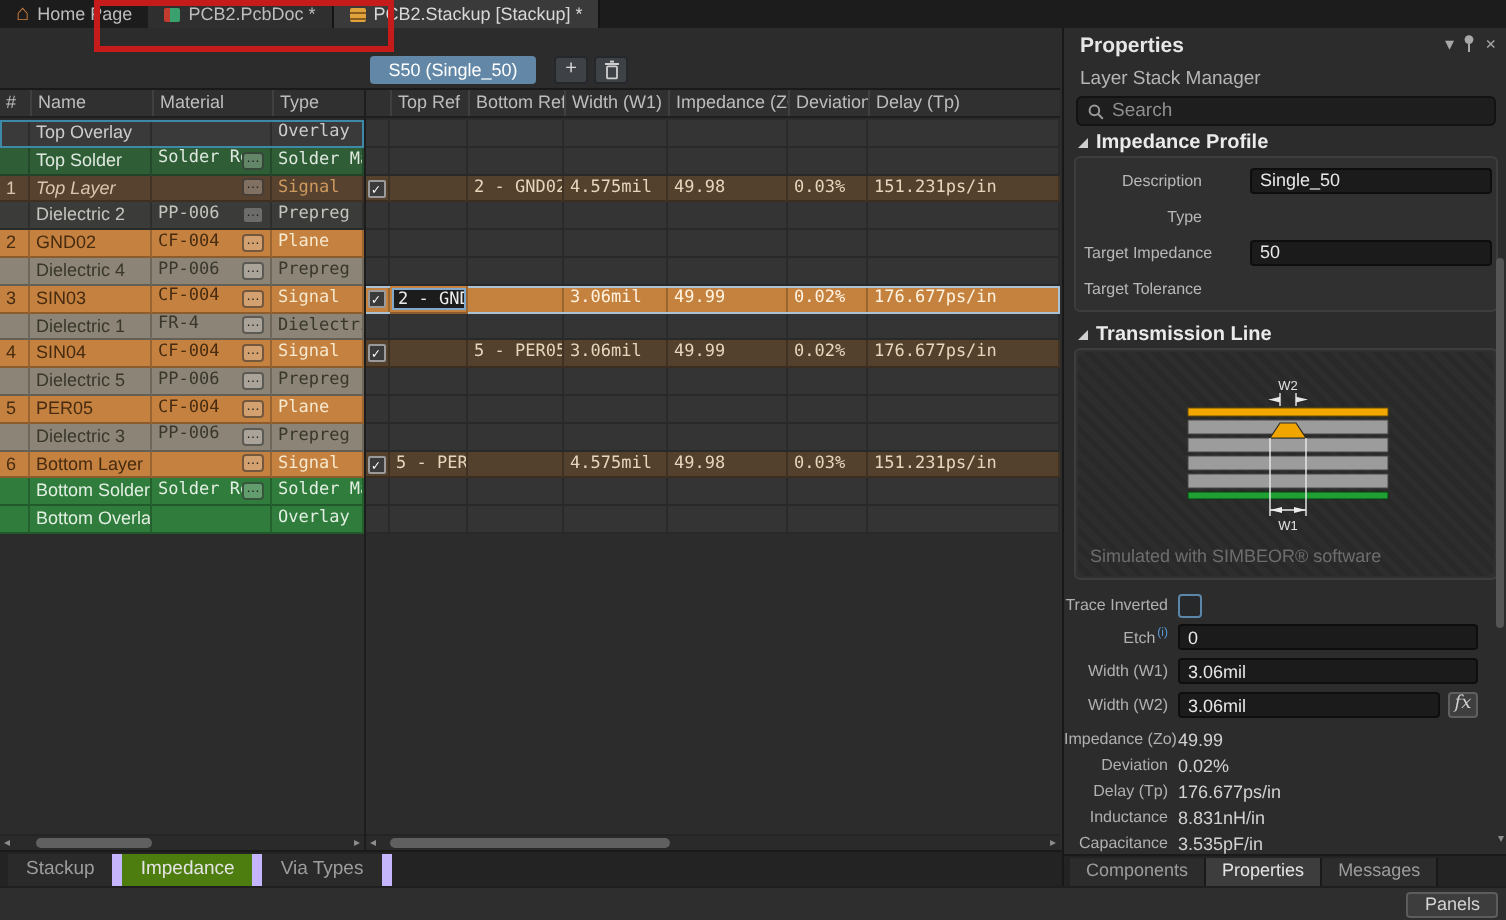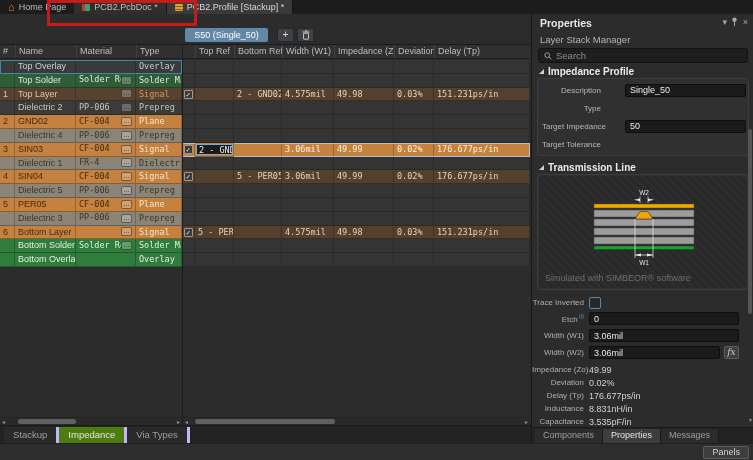--- a/index.html
+++ b/index.html
@@ -122,7 +122,7 @@
     </div>
     <div class="tab doc active">
       <span class="doc-icon stackup"></span>
-      <span>PCB2.Profile [Stackup] *</span>
+      <span>PCB2.Stackup [Stackup] *</span>
     </div>
   </div>
   <div class="red-box"></div>

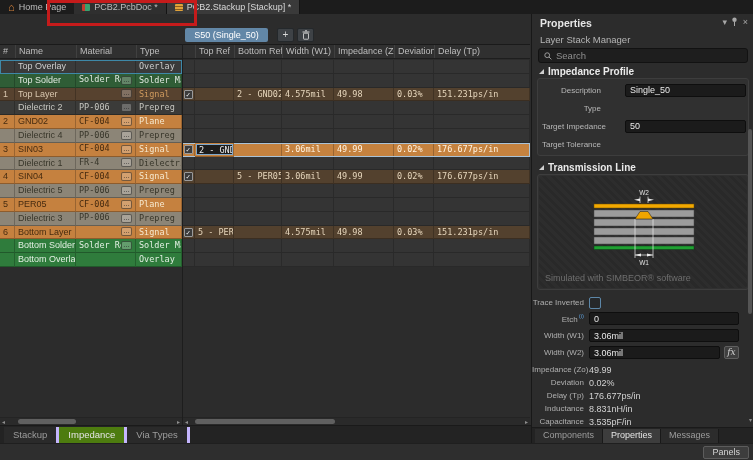--- a/index.html
+++ b/index.html
@@ -200,7 +200,7 @@
           <div class="trow">
             <div class="lpart row-brown">
               <div class="gc num" style="width: 15px;">1</div>
-              <div class="gc name" style="width: 61px;">Top Layer</div>
+              <div class="gc name" style="width: 61px; font-style: italic;">Top Layer</div>
               <div class="gc mat" style="width: 60px;">
                 <span class="matspan mono"></span>
                 <span class="matbtn">…</span>

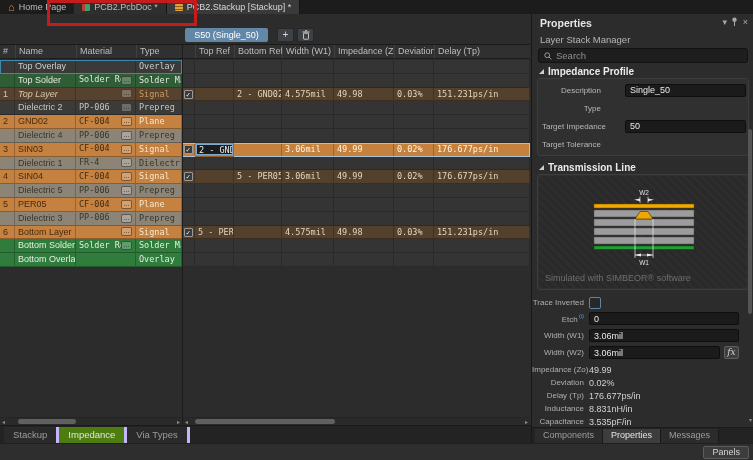--- a/index.html
+++ b/index.html
@@ -65,7 +65,7 @@
 .hthumb{position:absolute;top:1px;height:5px;background:#606060;border-radius:3px}
 .harrow{position:absolute;top:0;font-size:6px;line-height:8px;color:#8d8d8d}
 .doc-bottom-tabs{position:absolute;left:0;top:411px;width:531px;height:18px;background:#232323;border-top:1px solid #1a1a1a;display:flex;padding-left:4px}
-.btab{padding:0 9px;font-size:9.5px;line-height:15px;color:#9d9d9d;background:#2a2a2a;border-right:3px solid #c4b5fd;margin-top:1px;height:16px}
+.btab{padding:0 9px;font-size:9.5px;line-height:15px;color:#9d9d9d;background:#2a2a2a;border-right:5px solid #c4b5fd;margin-top:1px;height:16px}
 .btab.active{background:#4d7c0f;color:#e4e4e4}
 
 

